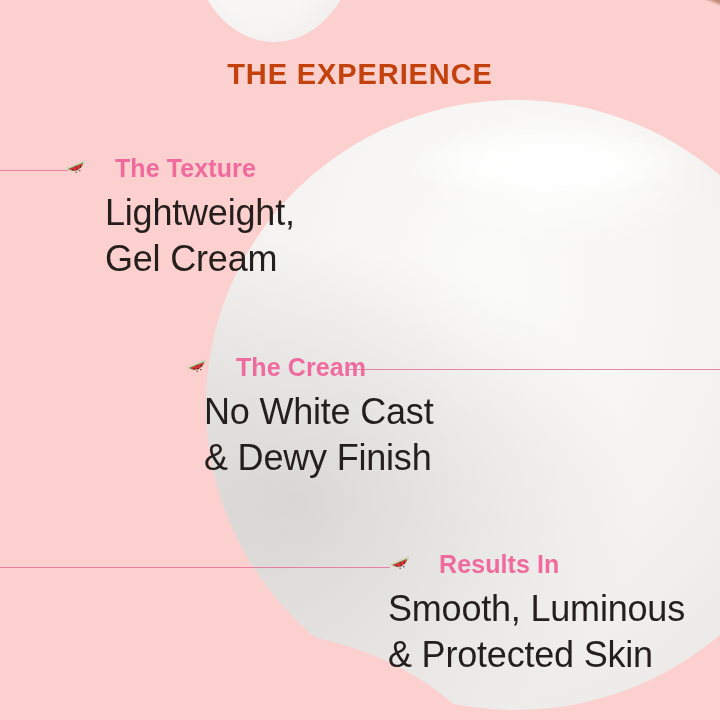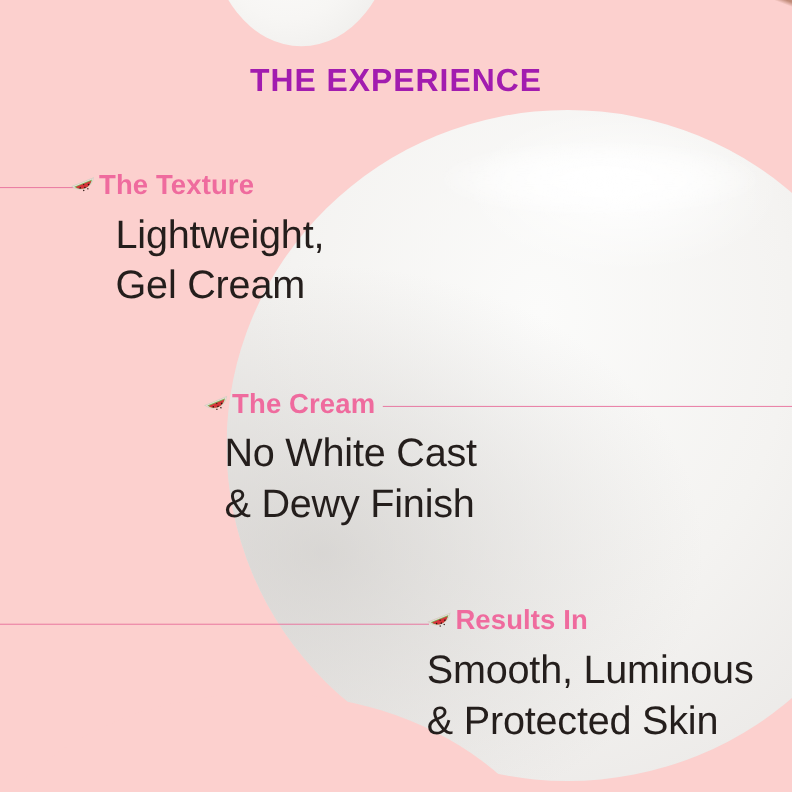--- a/index.html
+++ b/index.html
@@ -106,7 +106,7 @@
     font-size:29px;
     font-weight:700;
     letter-spacing:.9px;
-    color:#a21caf;
+    color:#c2410c;
   }
 </style>
 </head>

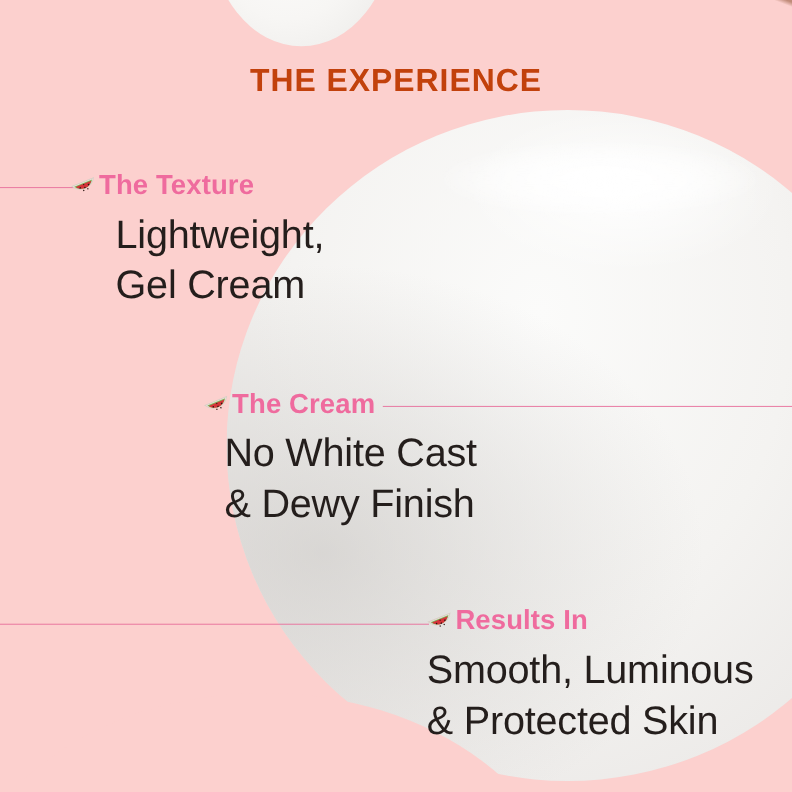--- a/index.html
+++ b/index.html
@@ -74,8 +74,8 @@
   .annotation { position:absolute; }
   .ann-head {
     display:flex;
-    align-items:flex-end;
-    gap:0;
+    align-items:center;
+    gap:25px;
     white-space:nowrap;
   }
   .melon {

